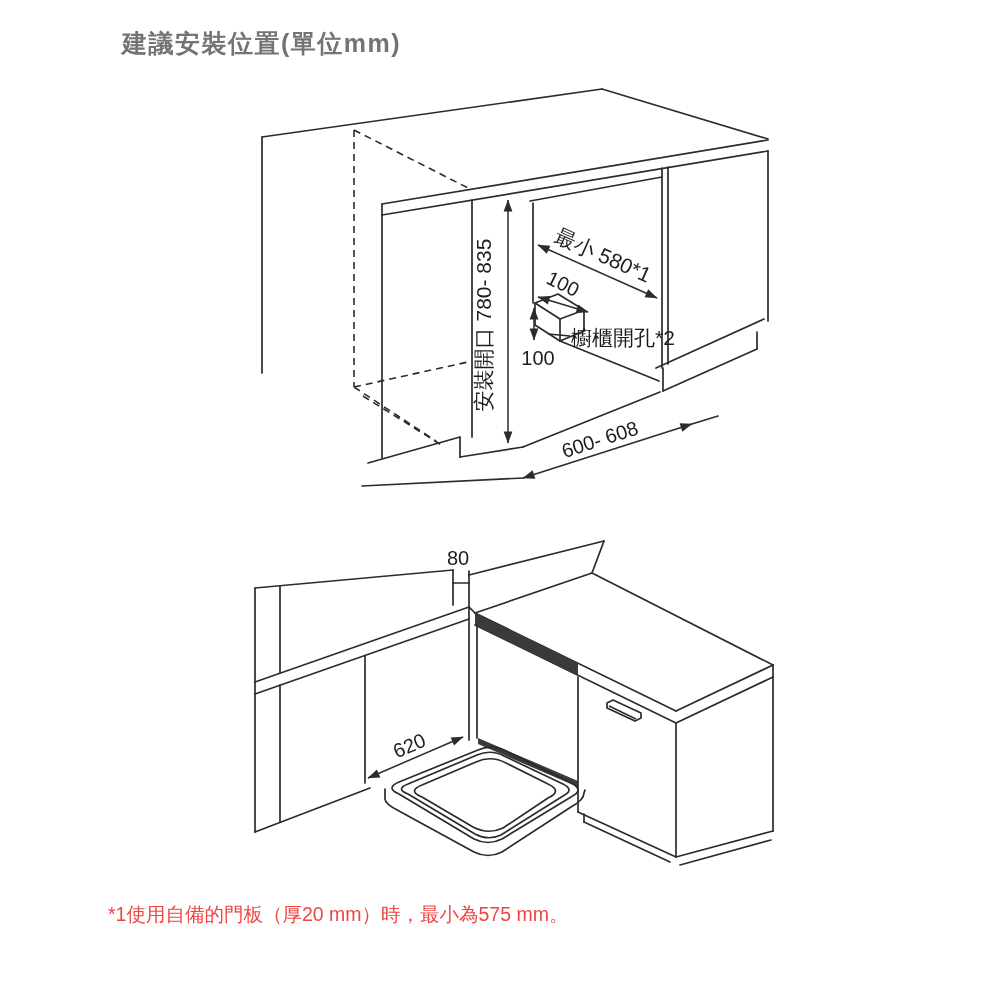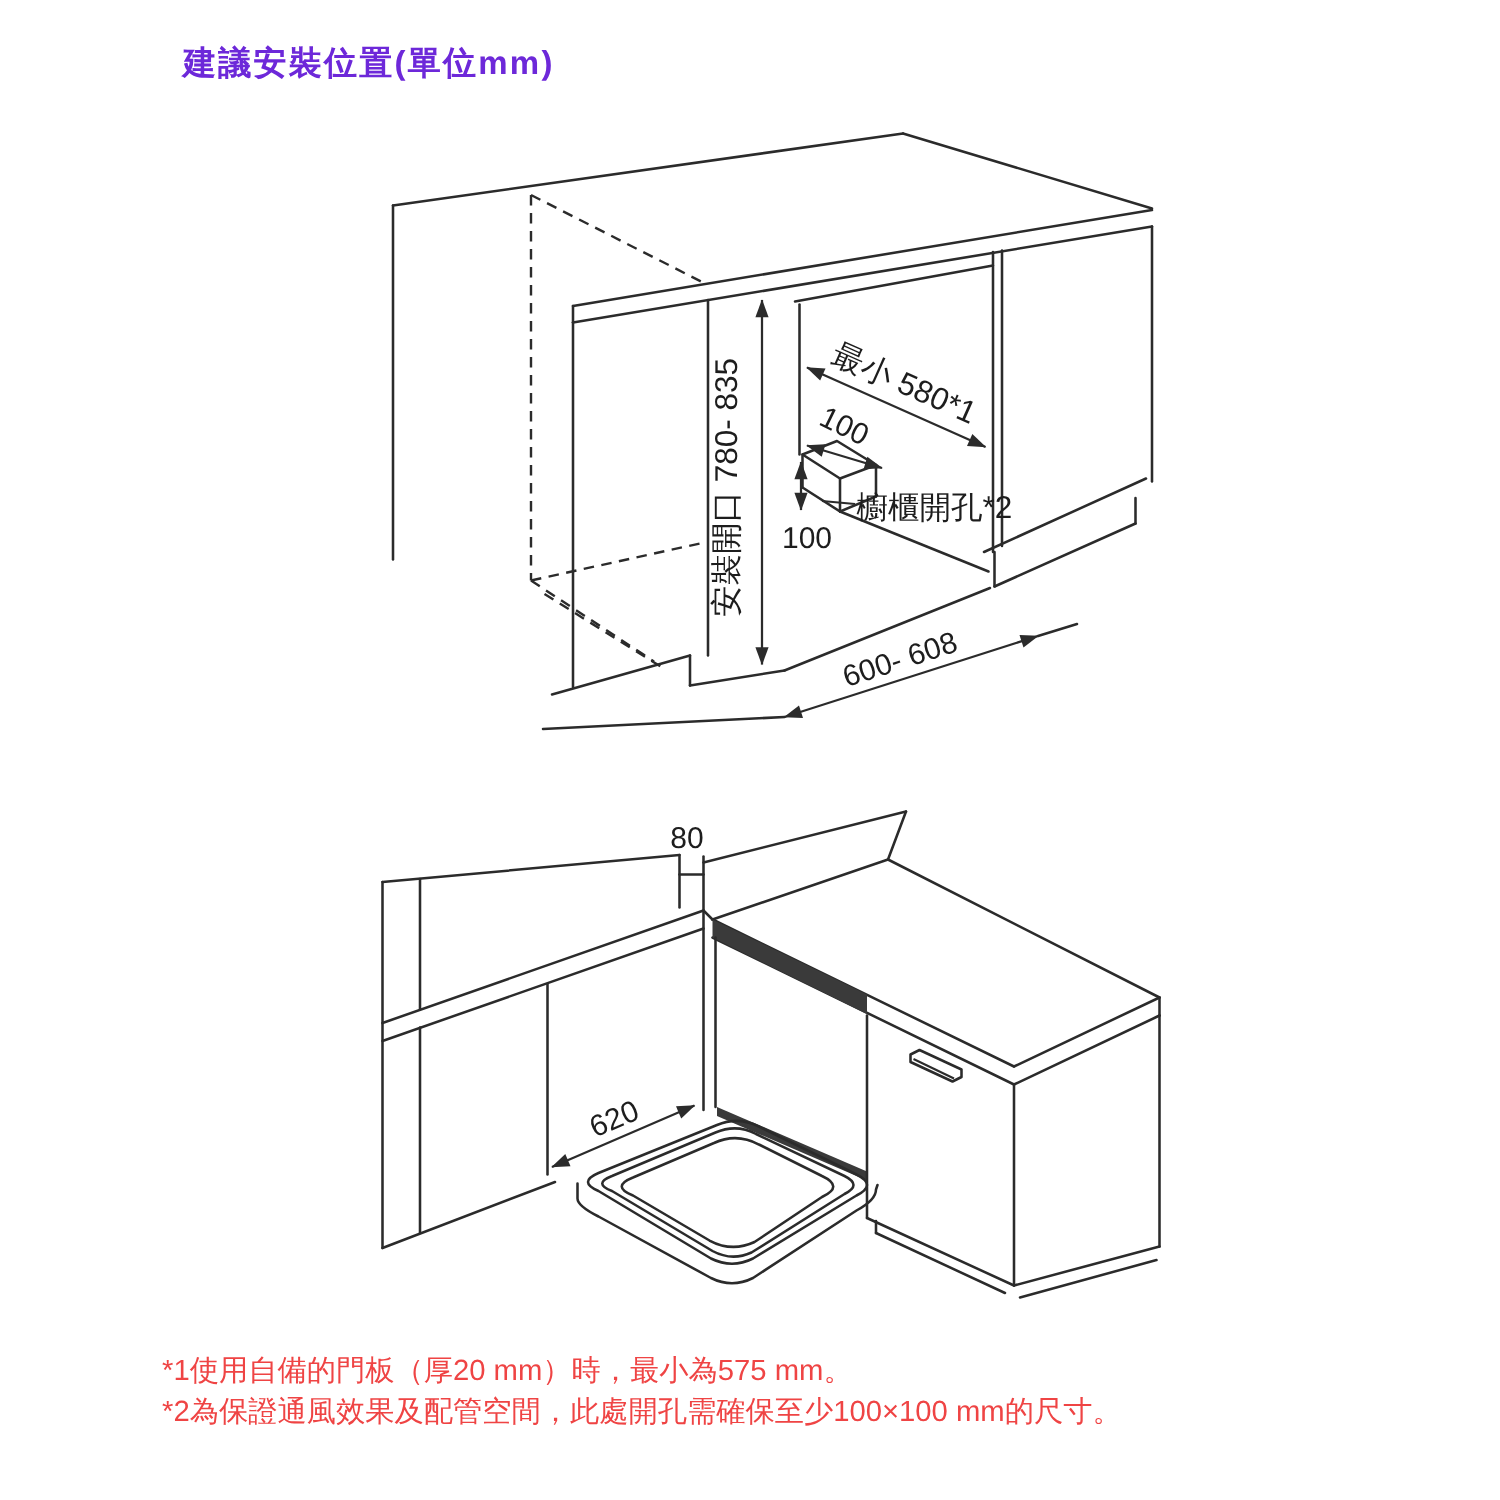--- a/index.html
+++ b/index.html
@@ -8,8 +8,8 @@
     font-family:"Liberation Sans", sans-serif;color:#1d1d1d;
   }
   .title{
-    position:absolute;left:122px;top:27px;font-size:22px;font-weight:600;
-    letter-spacing:1.5px;color:#6d28d9;white-space:nowrap;
+    position:absolute;left:122px;top:27px;font-size:25px;font-weight:600;
+    letter-spacing:1.5px;color:#737373;white-space:nowrap;
   }
   .footnotes{position:absolute;left:108px;top:901px;font-size:19.5px;line-height:26.5px;color:#ef4444;}
   .footnotes p{margin:0;white-space:nowrap;}

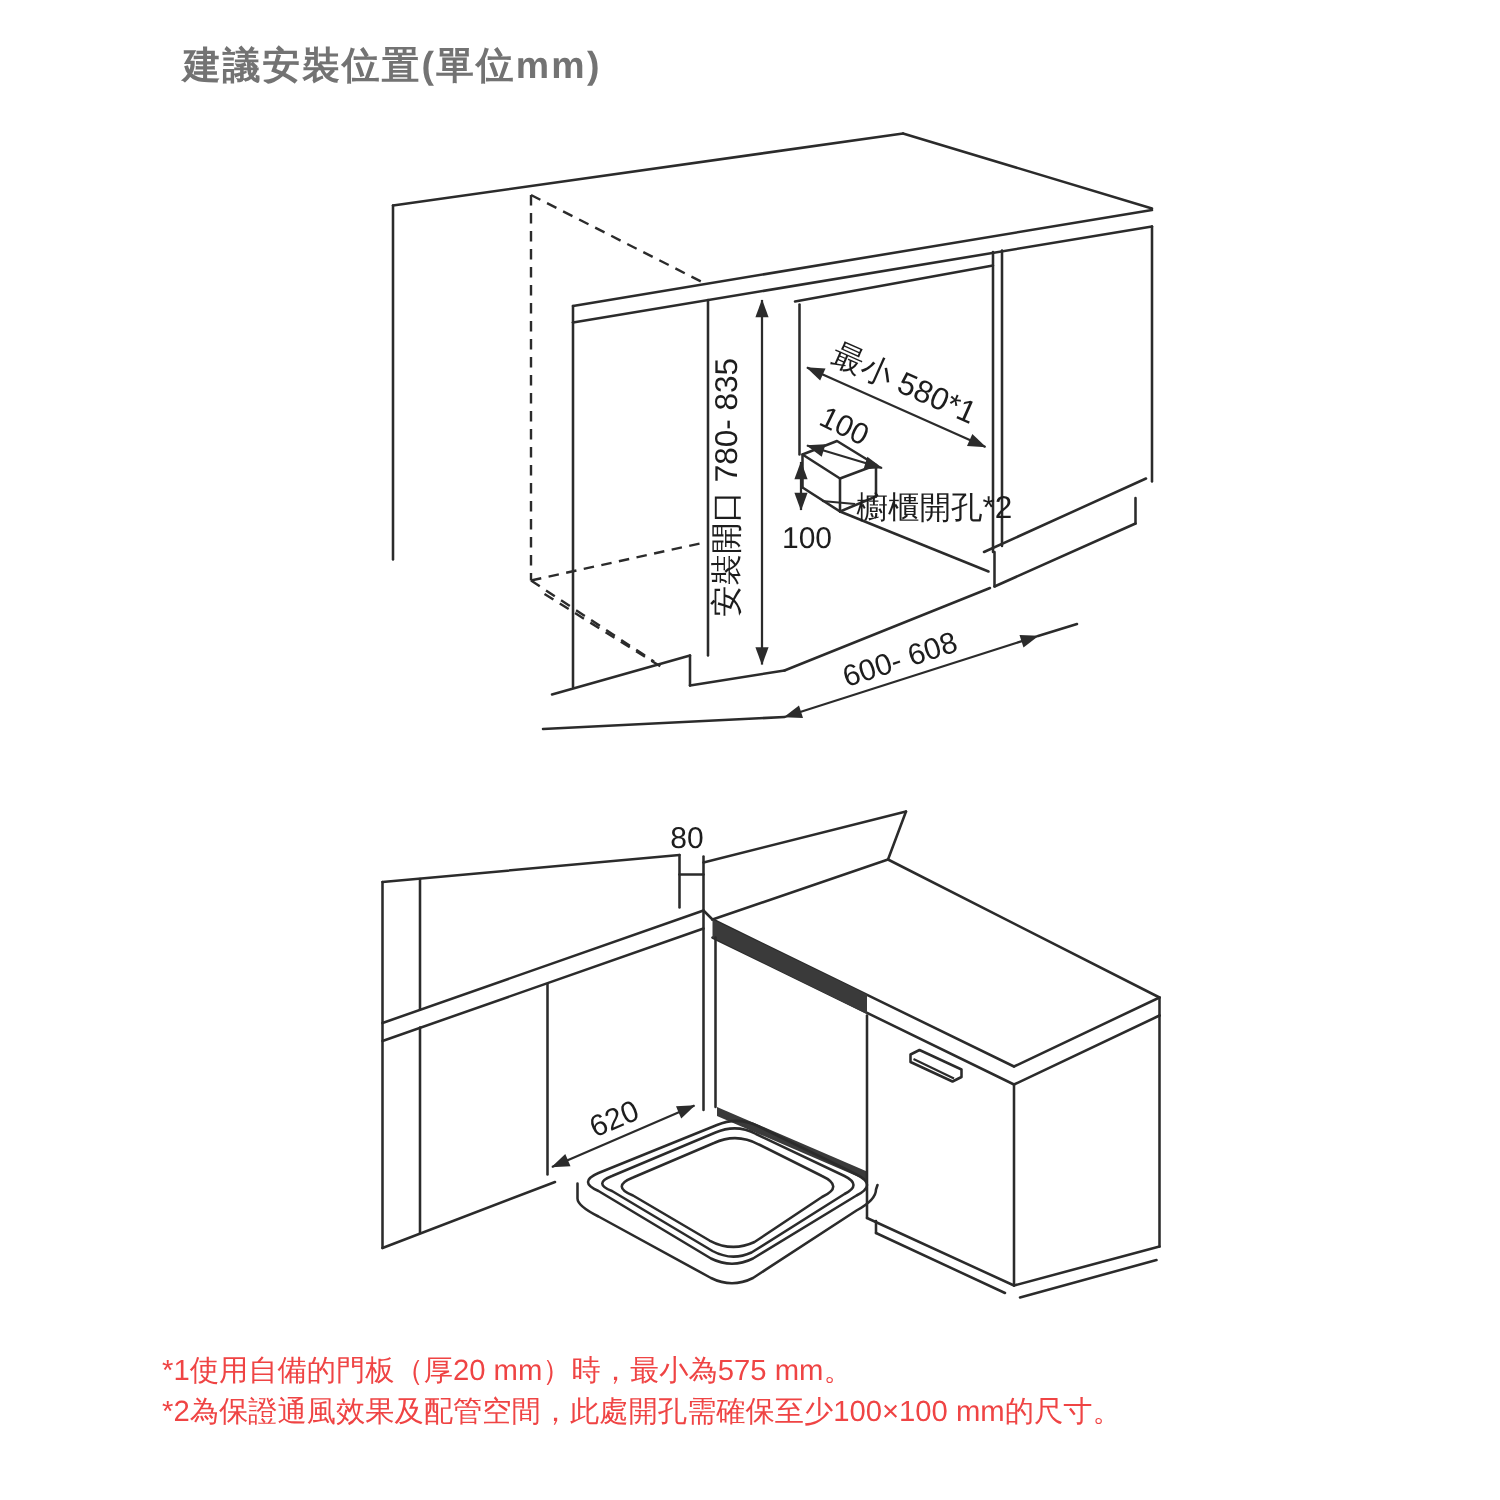--- a/index.html
+++ b/index.html
@@ -177,7 +177,6 @@
 
   <div class="footnotes">
     <p>*1使用自備的門板（厚20 mm）時，最小為575 mm。</p>
-    <p>*2為保證通風效果及配管空間，此處開孔需確保至少100×100 mm的尺寸。</p>
   </div>
 
 </div>

